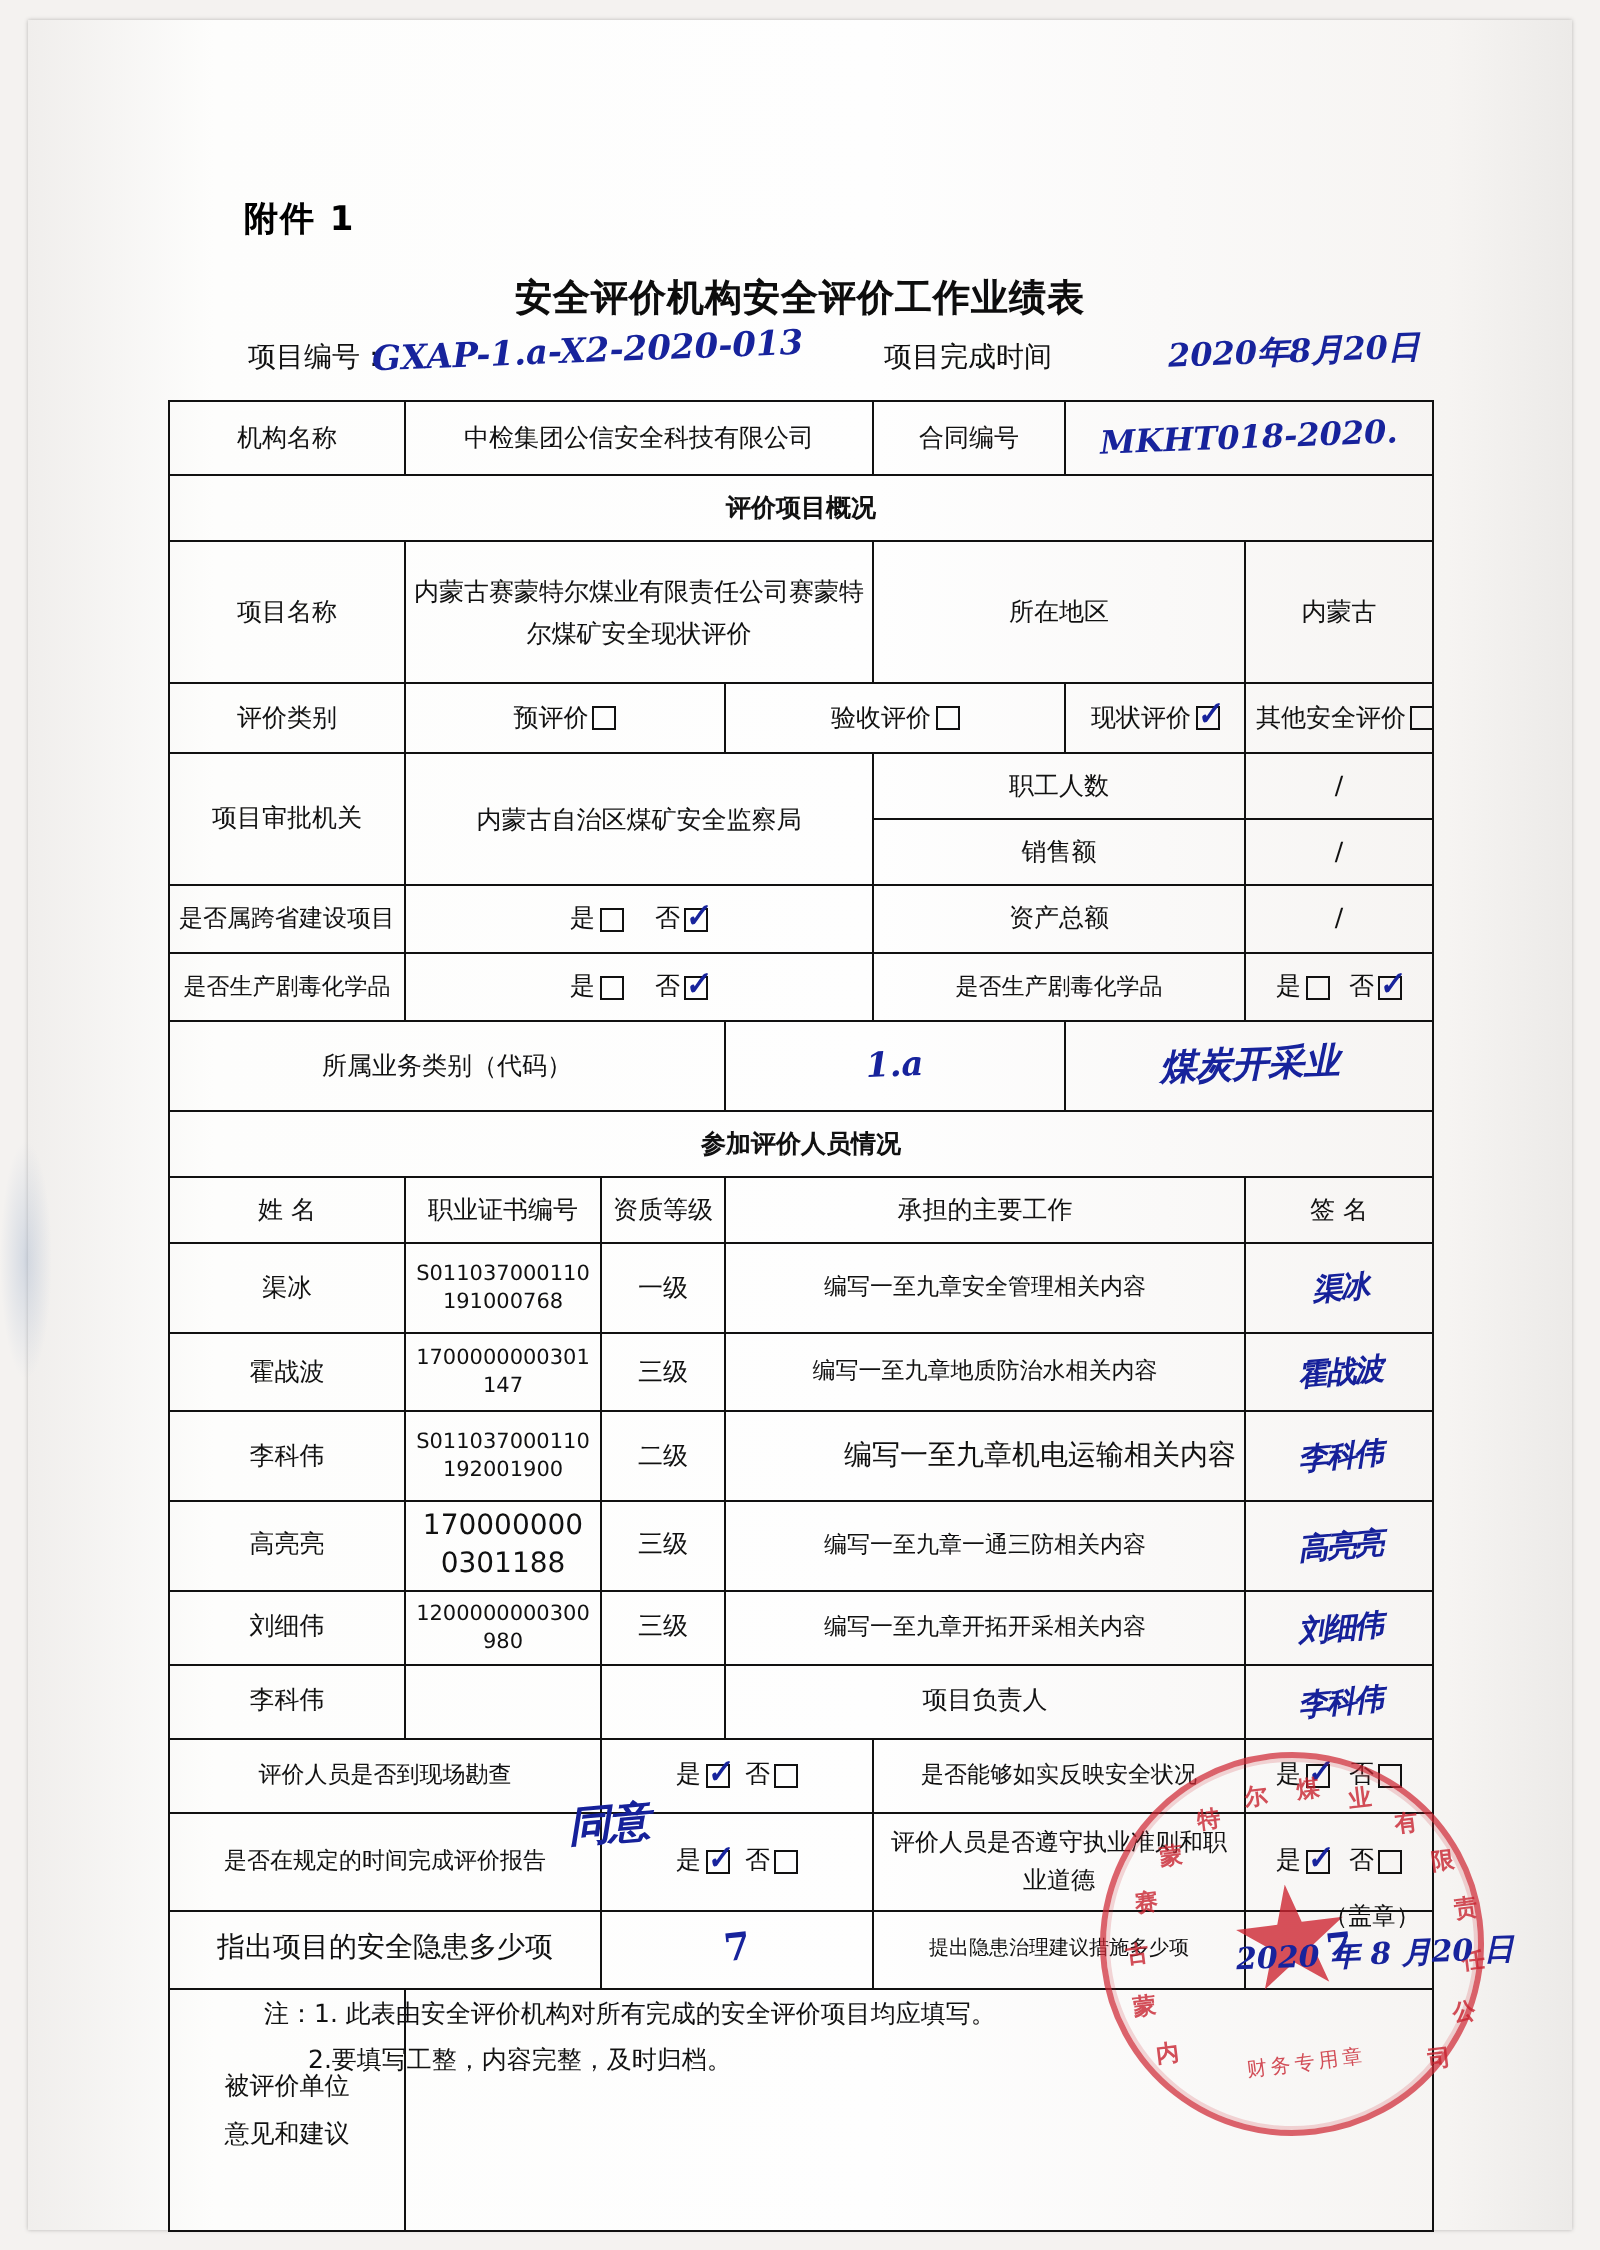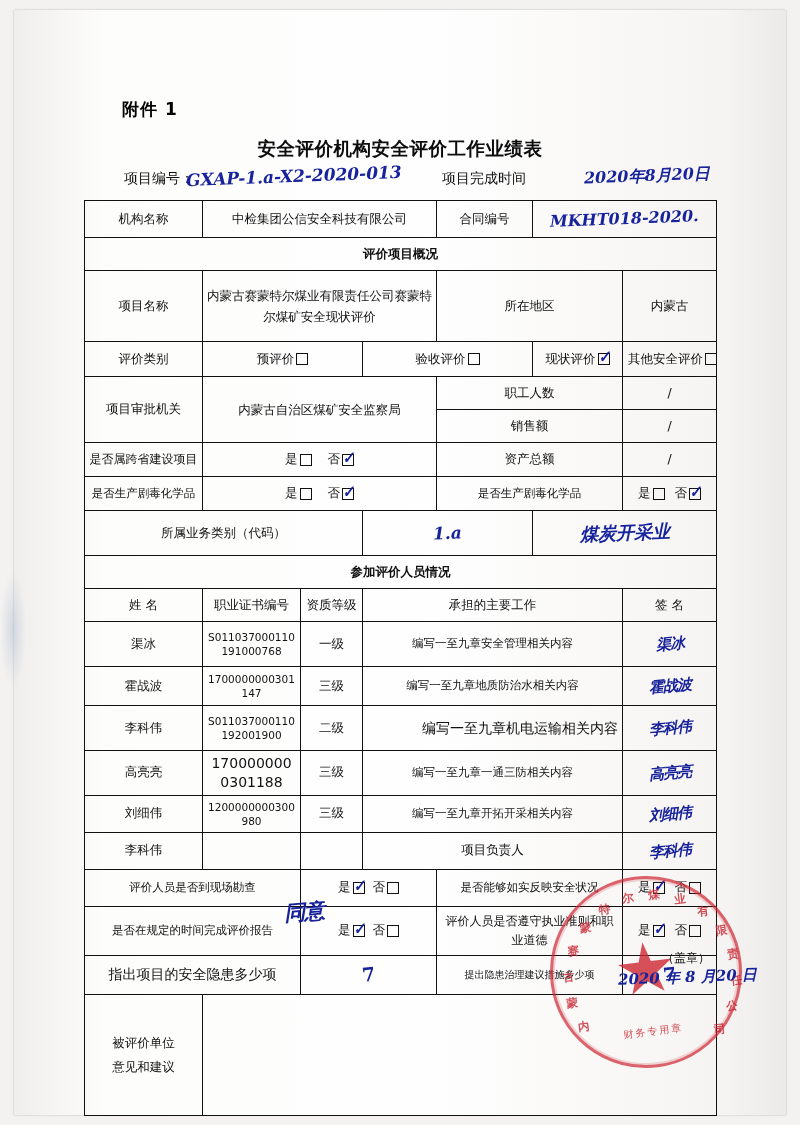--- a/index.html
+++ b/index.html
@@ -365,6 +365,10 @@
       <span class="hw" style="font-size:15px;display:inline-block;">2020 年 8 月20 日</span>
     </div>
 
+    <div class="notes">
+      <div>注：1. 此表由安全评价机构对所有完成的安全评价项目均应填写。</div>
+      <div>2.要填写工整，内容完整，及时归档。</div>
+    </div>
 
   </div>
 </div>

